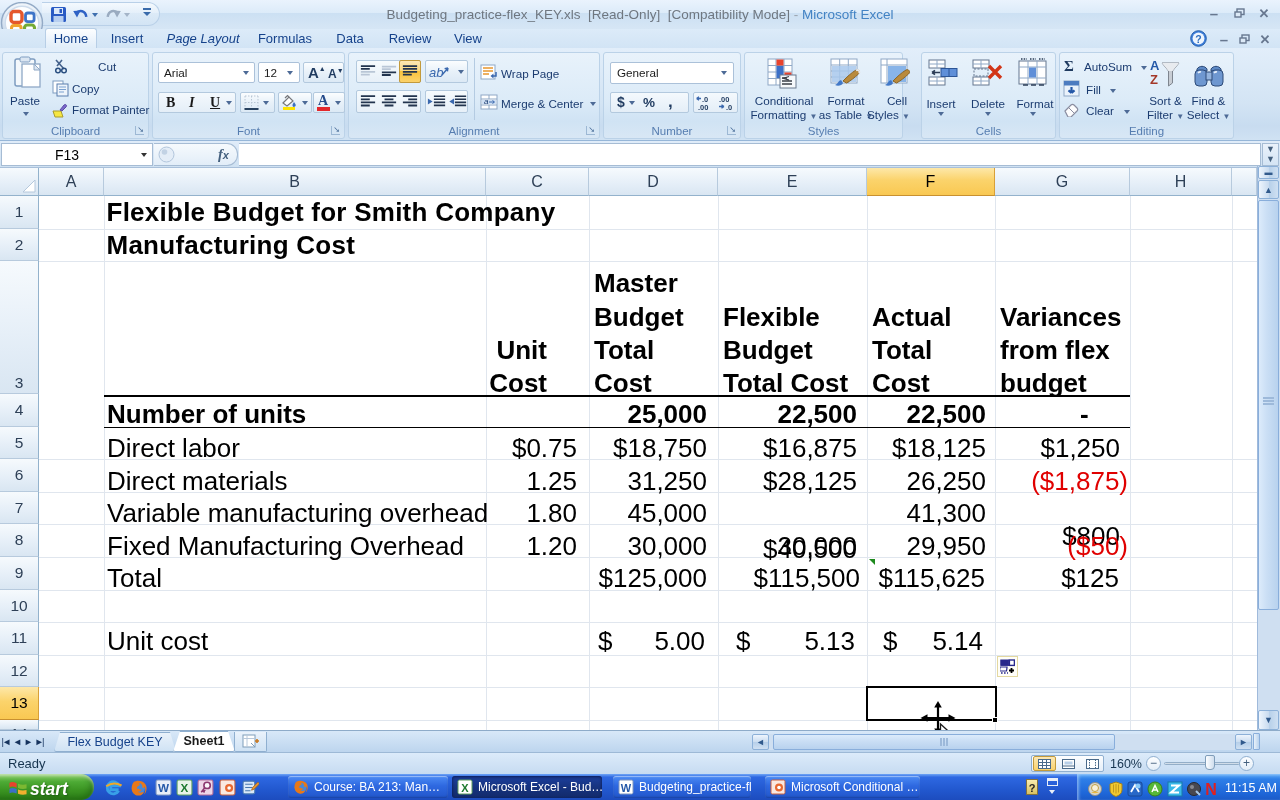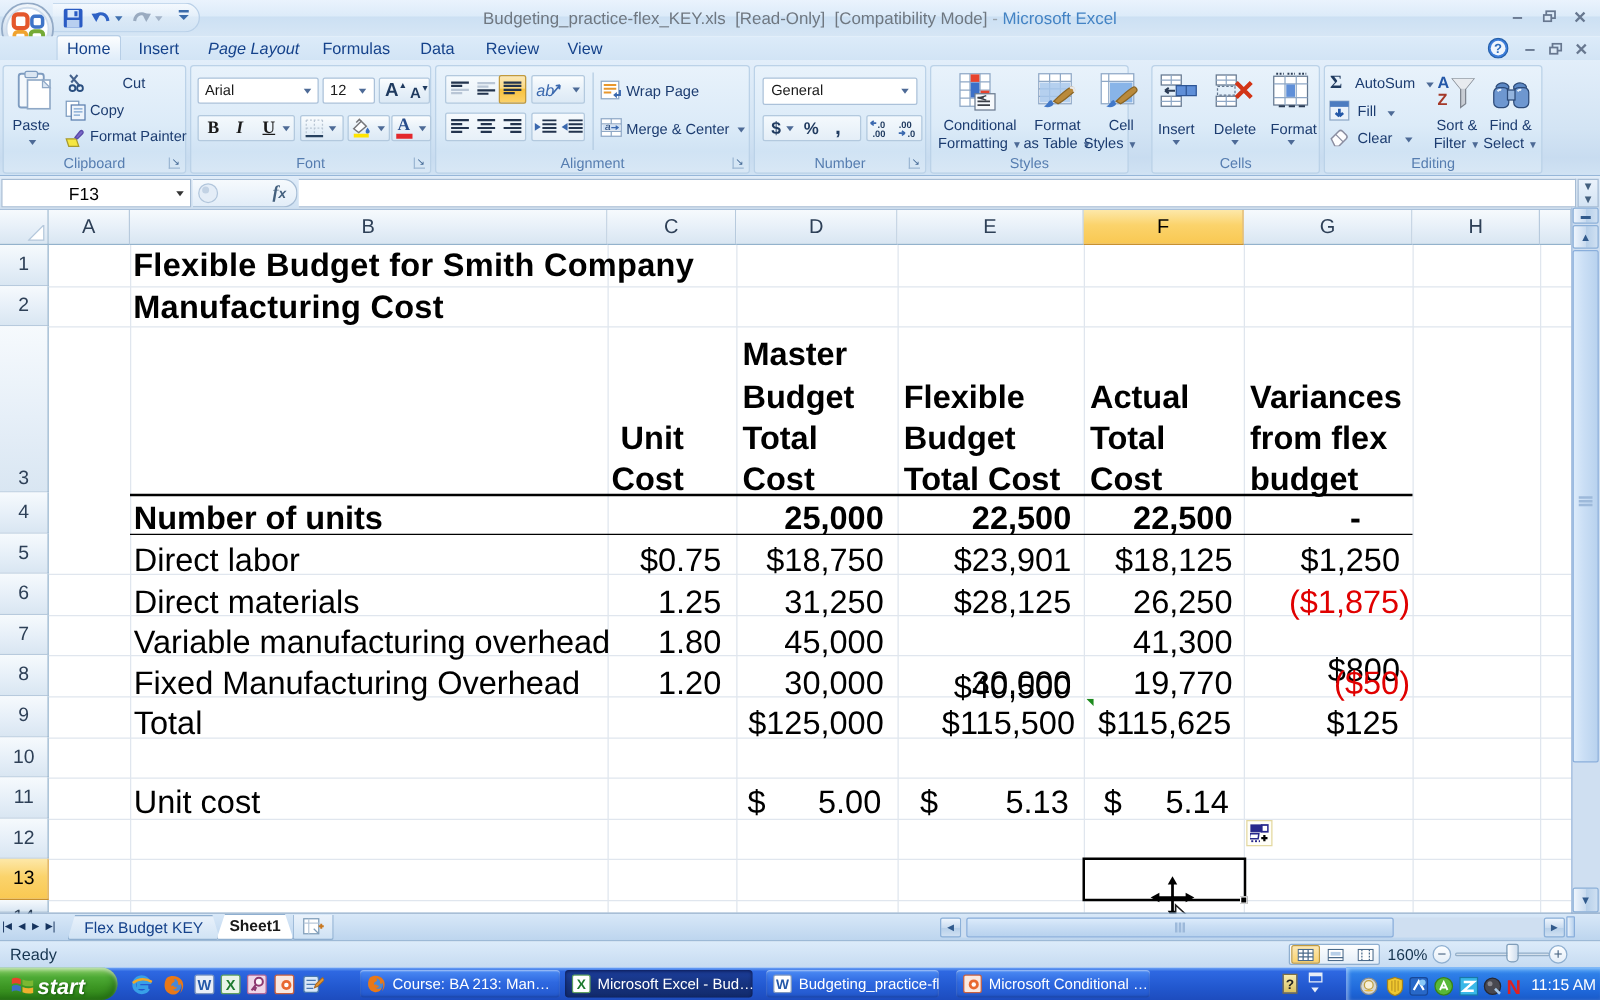--- a/index.html
+++ b/index.html
@@ -476,7 +476,7 @@
 <div class="ct" style="left:107px;top:435px;">Direct labor</div>
 <div class="ct" style="right:703px;top:435px;">$0.75</div>
 <div class="ct" style="right:573px;top:435px;">$18,750</div>
-<div class="ct" style="right:423px;top:435px;">$23,901</div>
+<div class="ct" style="right:423px;top:435px;">$16,875</div>
 <div class="ct" style="right:294px;top:435px;">$18,125</div>
 <div class="ct" style="right:160px;top:435px;">$1,250</div>
 <div class="ct" style="left:107px;top:467.5px;">Direct materials</div>

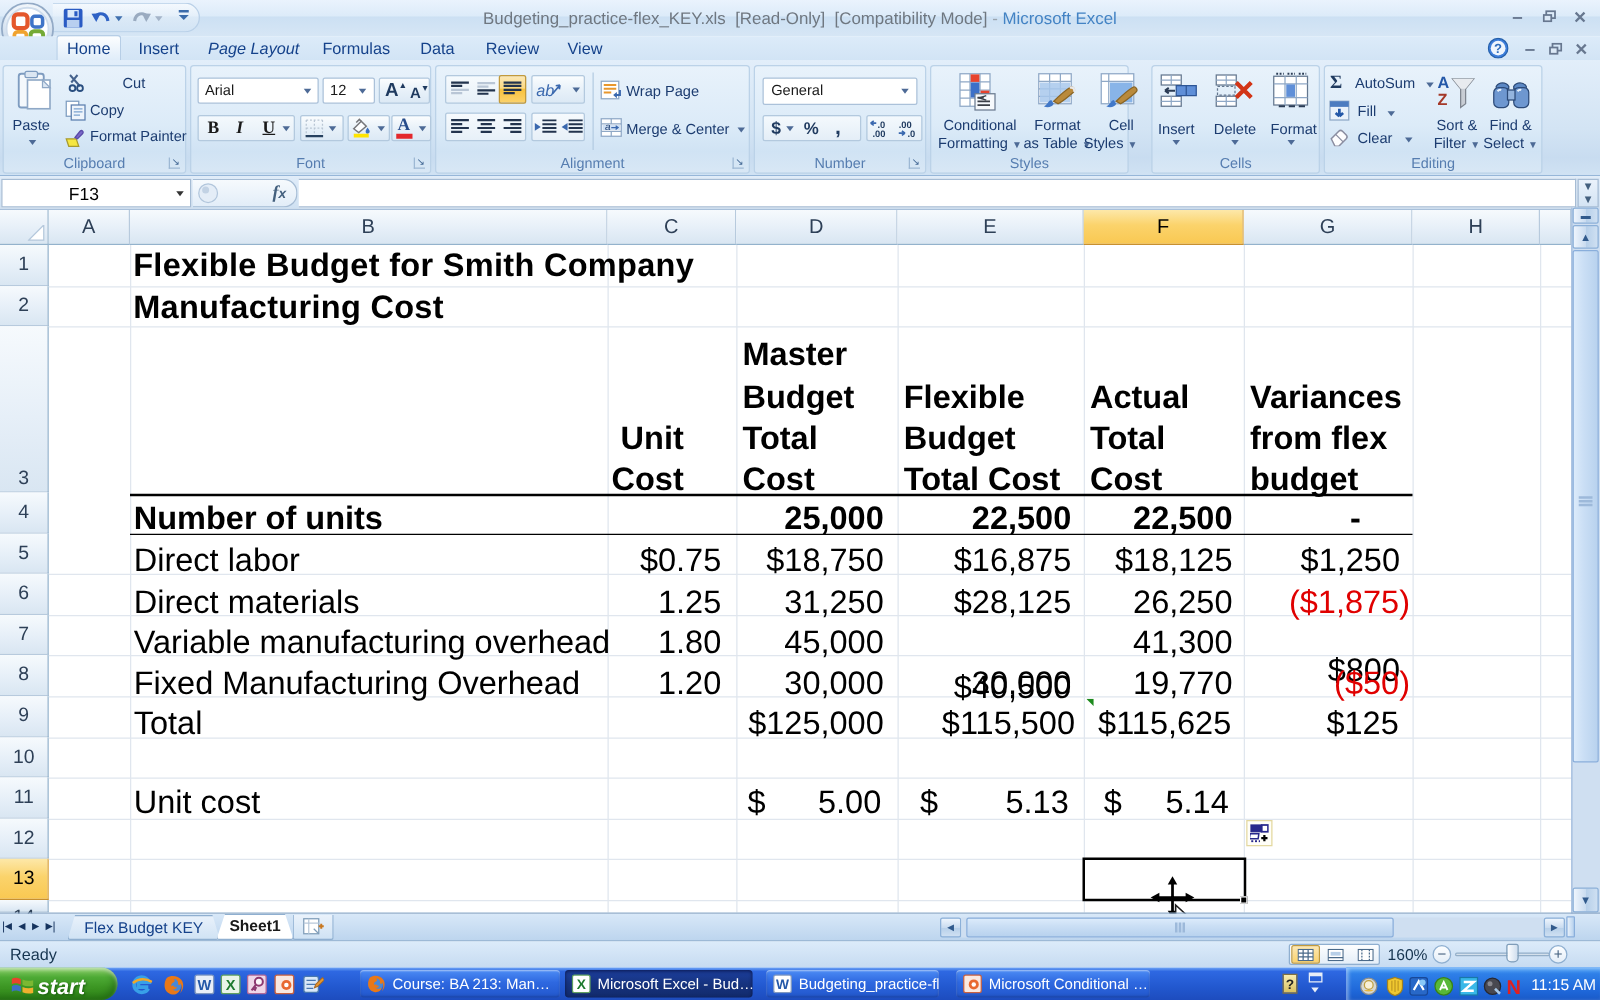--- a/index.html
+++ b/index.html
@@ -495,7 +495,7 @@
 <div class="ct" style="right:703px;top:532.5px;">1.20</div>
 <div class="ct" style="right:573px;top:532.5px;">30,000</div>
 <div class="ct" style="right:423px;top:532.5px;">30,000</div>
-<div class="ct" style="right:294px;top:532.5px;">19,770</div>
+<div class="ct" style="right:294px;top:532.5px;">29,950</div>
 <div class="ct red" style="right:152px;top:532.5px;">($50)</div>
 <div class="ct" style="left:107px;top:564.5px;">Total</div>
 <div class="ct" style="right:573px;top:564.5px;">$125,000</div>

